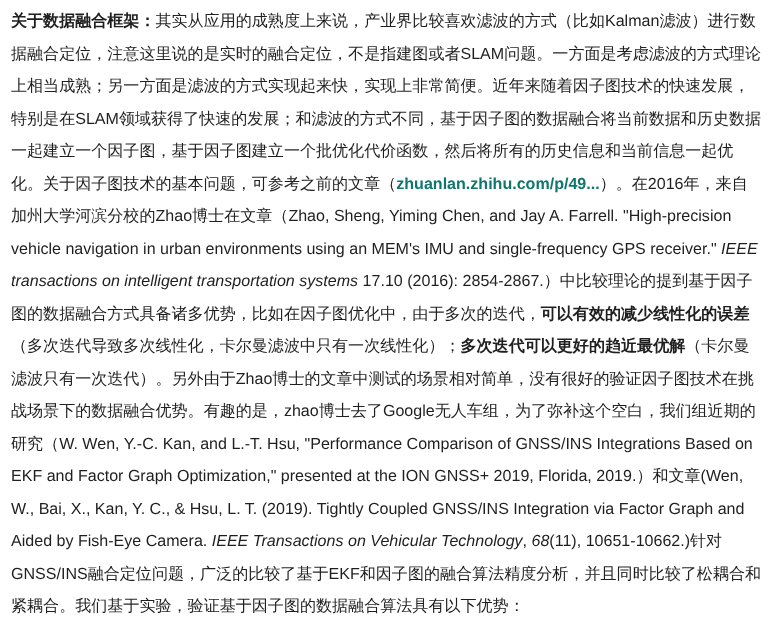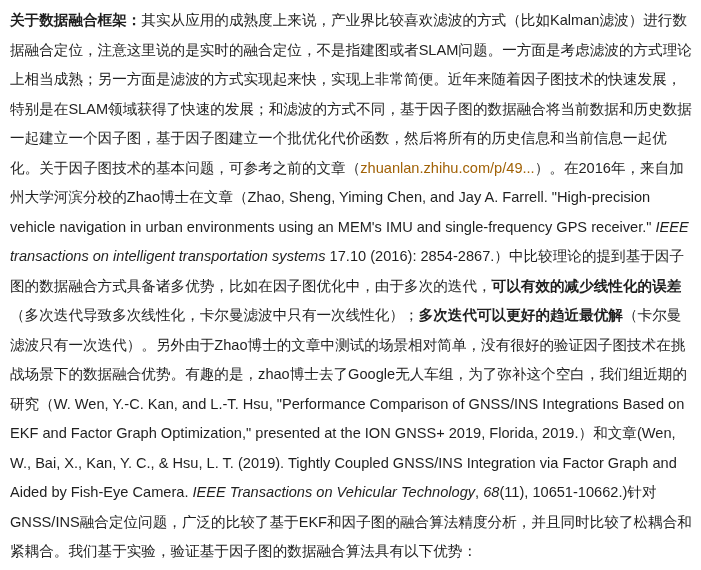--- a/index.html
+++ b/index.html
@@ -35,8 +35,9 @@
     font-style: italic;
   }
   .link {
-    color: #a16207;
+    color: #0f766e;
     text-decoration: none;
+    font-weight: bold;
   }
 </style>
 </head>

